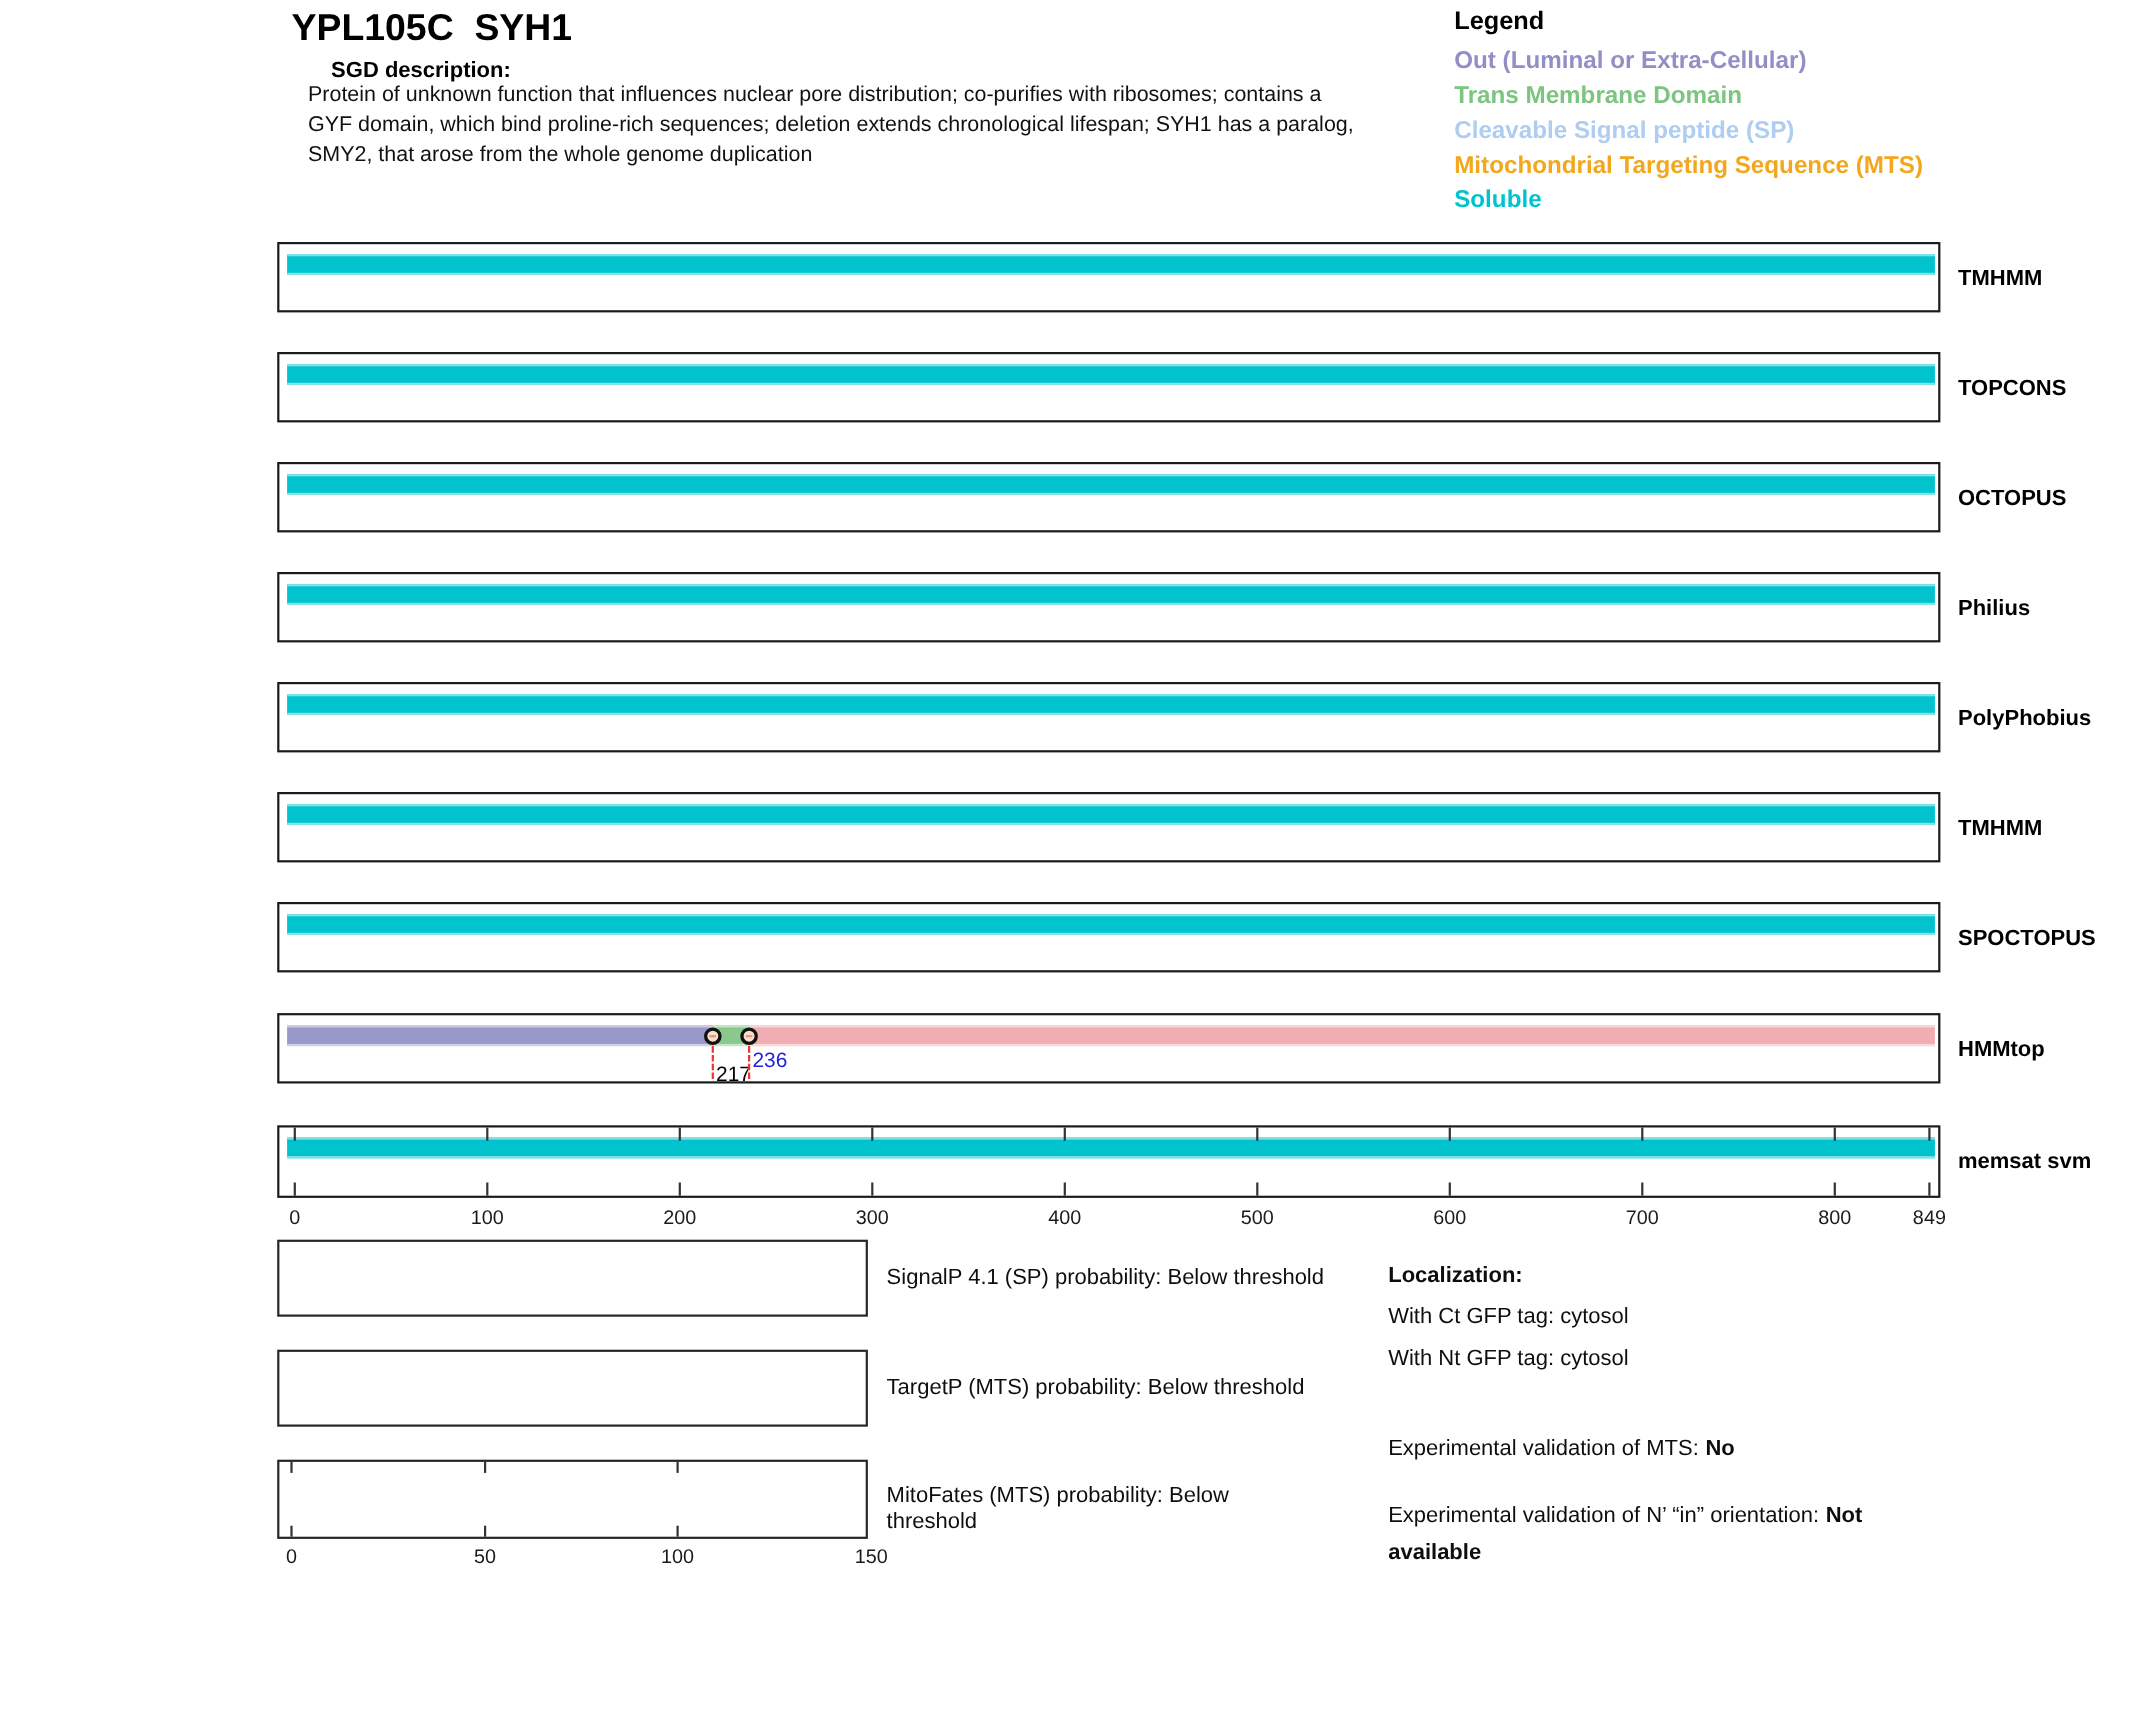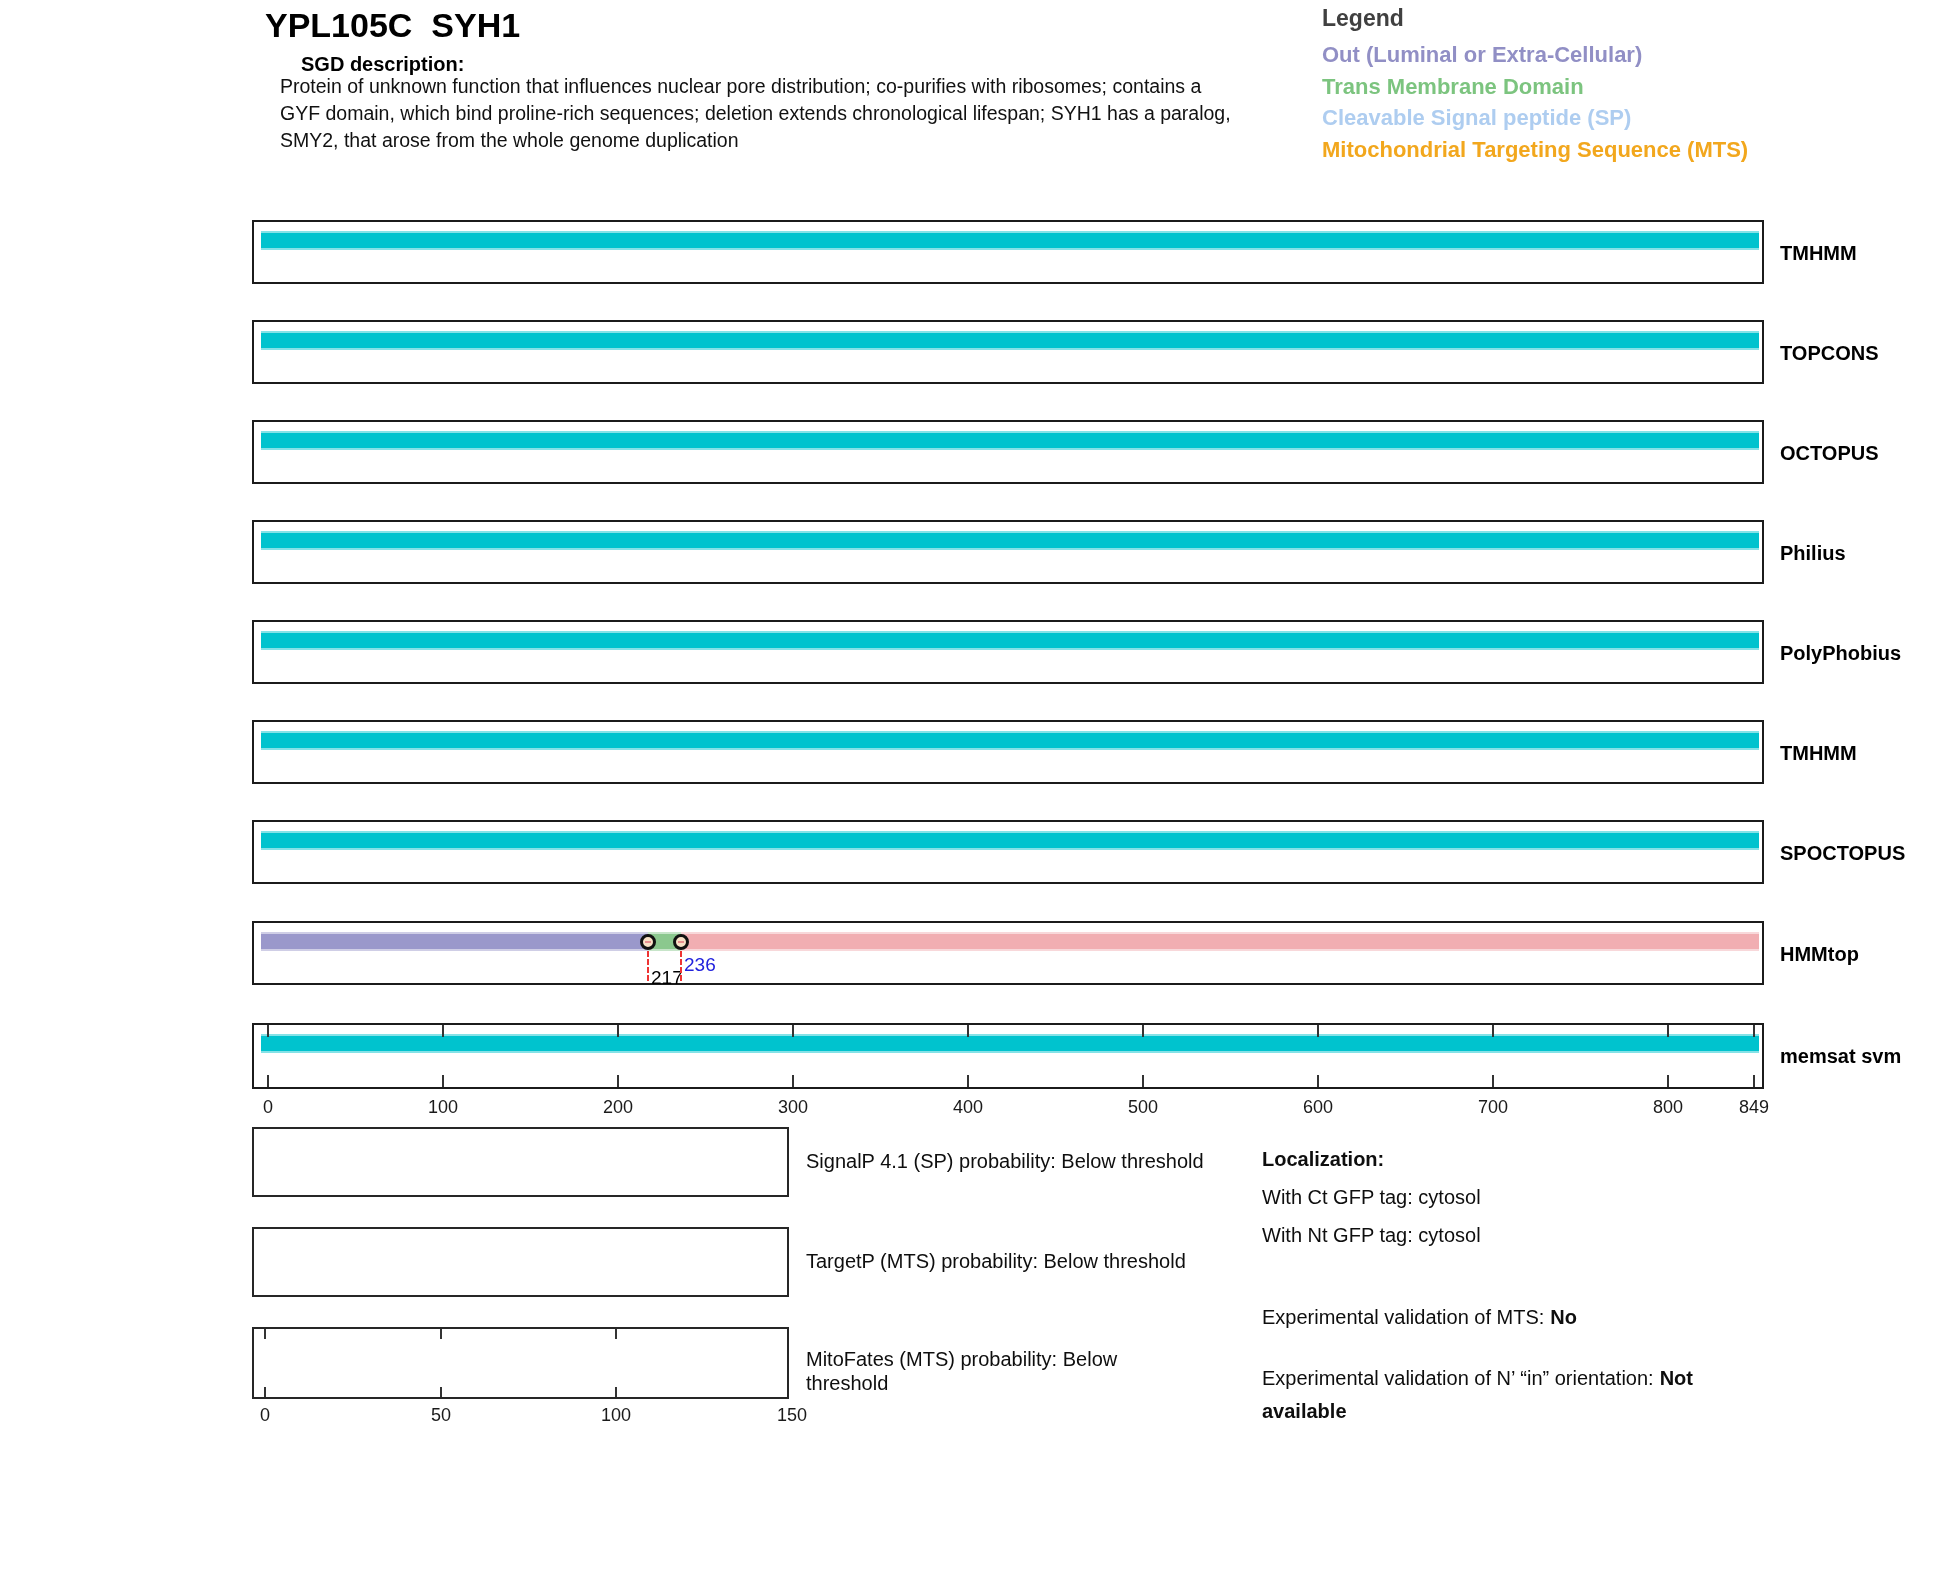--- a/index.html
+++ b/index.html
@@ -11,7 +11,7 @@
   #sgd-desc{position:absolute;left:280px;top:73px;font-size:19.5px;line-height:27px;color:#111;}
   #sgd-desc div{white-space:nowrap;}
   #legend{position:absolute;left:1322px;top:5px;}
-  #legend-title{font-size:23px;font-weight:700;color:#404040;}
+  #legend-title{font-size:23px;font-weight:700;color:#000000;}
   #legend-items{margin-top:7px;}
   .legend-item{font-size:22px;font-weight:700;line-height:31.5px;white-space:nowrap;}
   .track-box{position:absolute;background:#fff;border:2px solid #1b1b1b;box-sizing:border-box;}

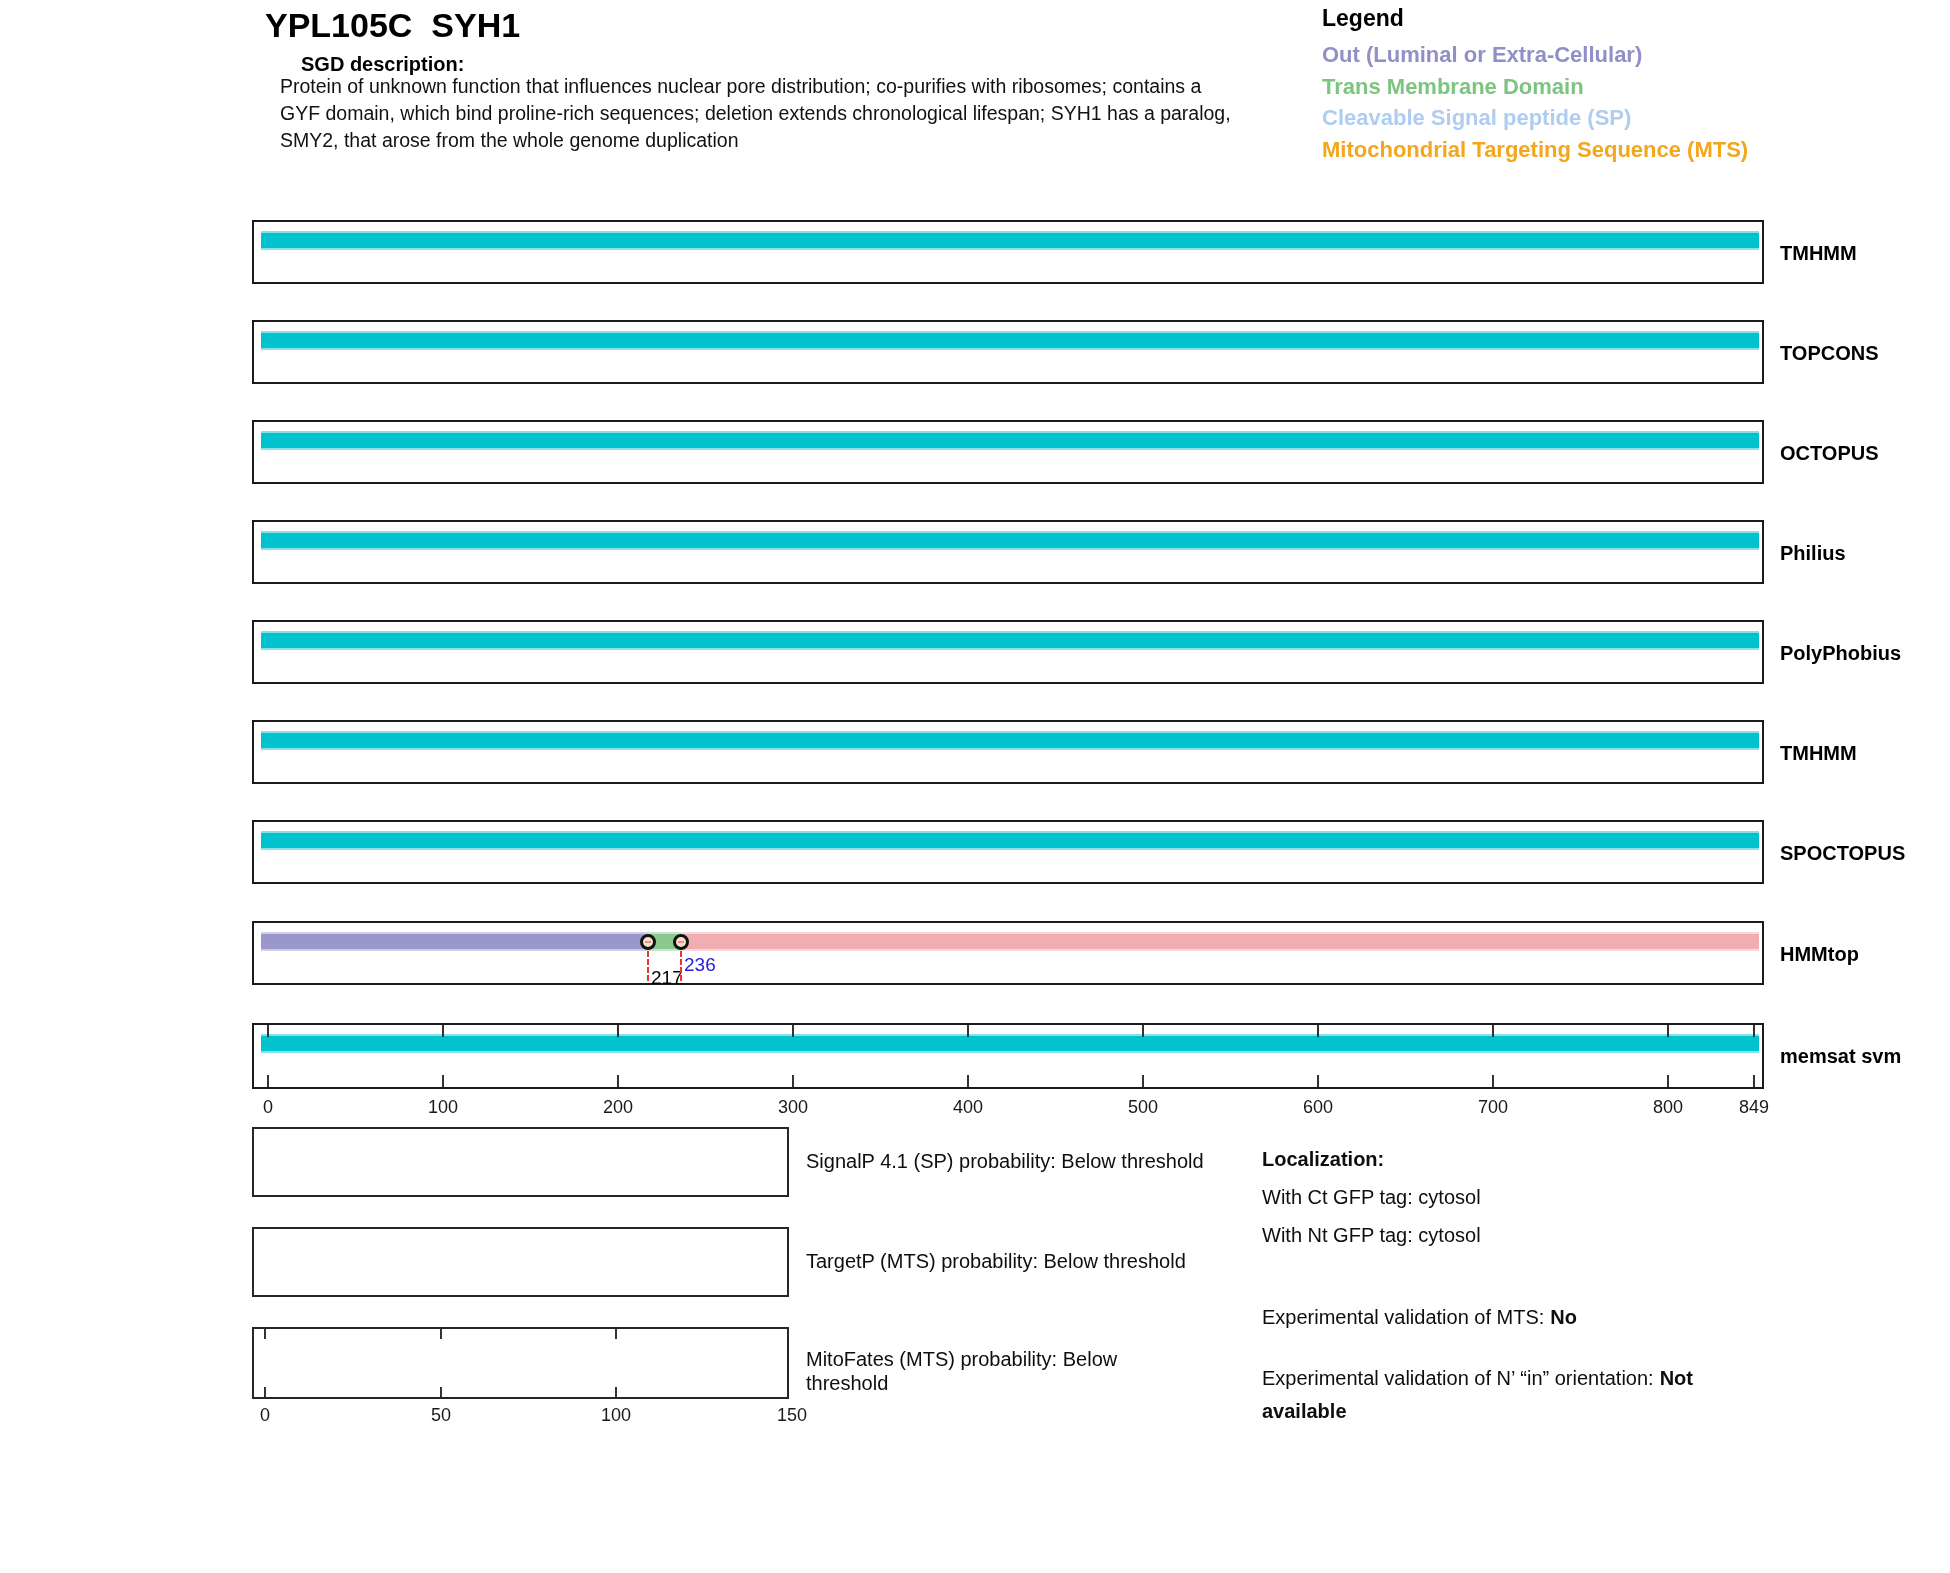--- a/index.html
+++ b/index.html
@@ -46,6 +46,7 @@
         <div class="legend-item" style="color: rgb(124, 196, 127);">Trans Membrane Domain</div>
         <div class="legend-item" style="color: rgb(174, 205, 240);">Cleavable Signal peptide (SP)</div>
         <div class="legend-item" style="color: rgb(242, 167, 29);">Mitochondrial Targeting Sequence (MTS)</div>
+        <div class="legend-item" style="color: rgb(0, 195, 206);">Soluble</div>
       </div>
   </div>
 

